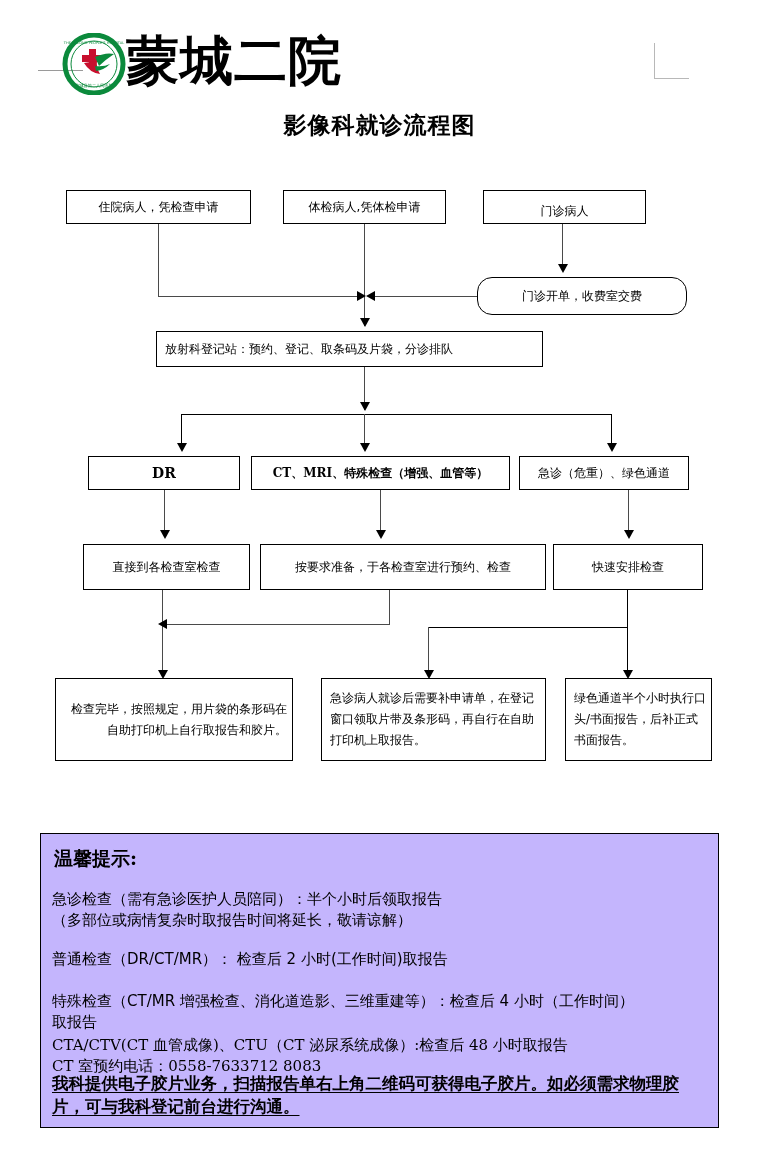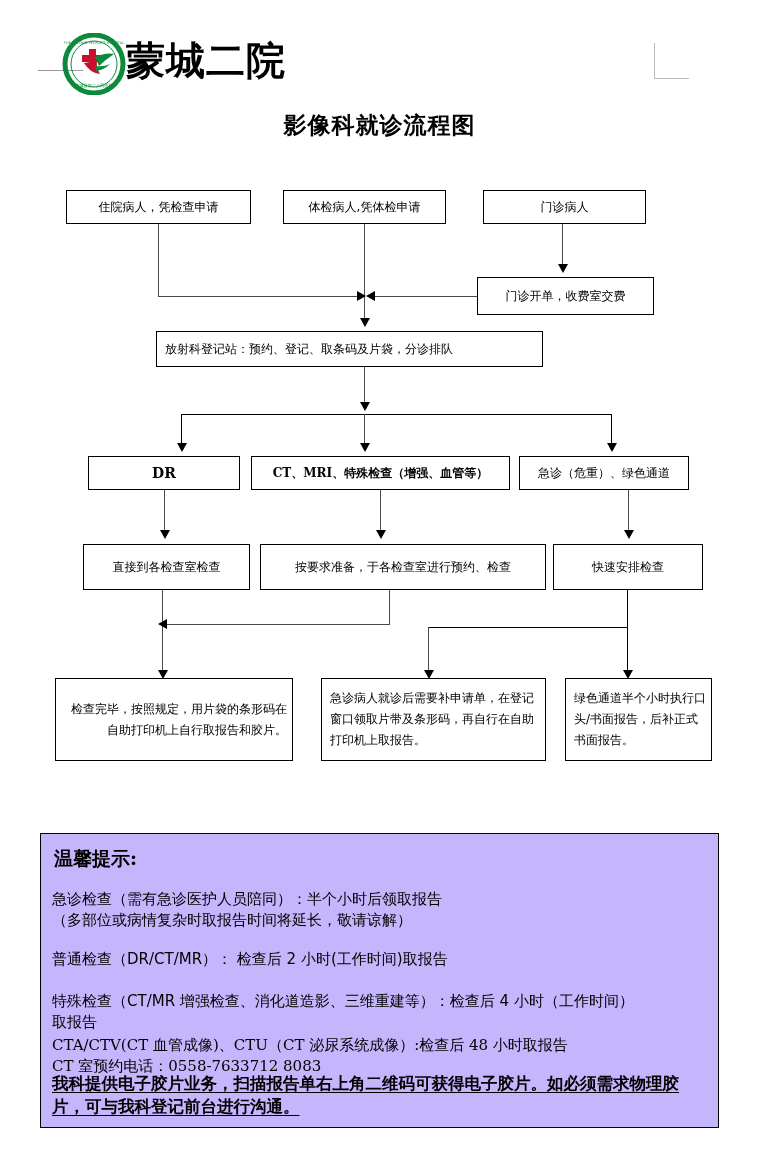--- a/index.html
+++ b/index.html
@@ -28,7 +28,7 @@
     position:absolute;left:126px;top:33px;
     font-family:"DejaVu Serif","Liberation Serif",serif;
     font-weight:bold;
-    font-size:39px;line-height:54px;
+    font-size:53px;line-height:54px;
     letter-spacing:1px;
     color:#000;
     white-space:nowrap;

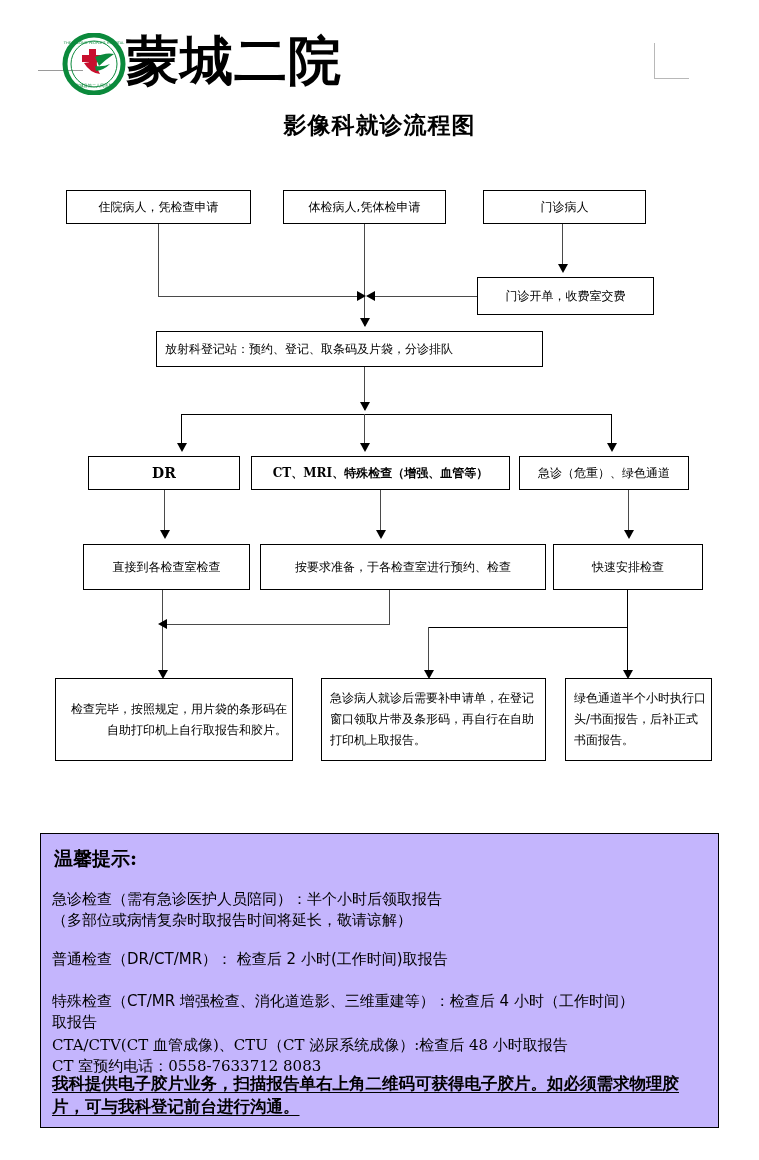--- a/index.html
+++ b/index.html
@@ -220,7 +220,7 @@
     <span>体检病人,凭体检申请</span>
   </div>
 
-  <div class="node" style="left:483px;top:190px;width:163px;height:34px;">
+  <div class="node" style="left:483px;top:190px;width:163px;height:34px;align-items:flex-end;">
     <span>门诊病人</span>
   </div>
 

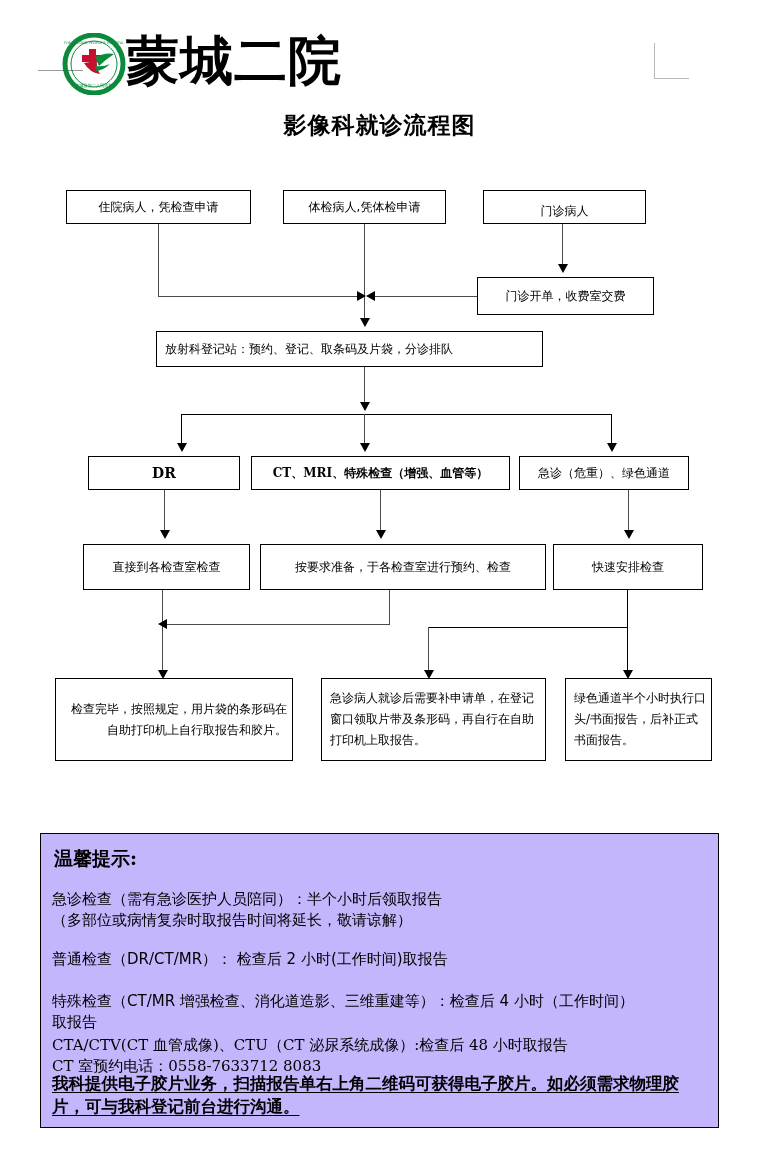--- a/index.html
+++ b/index.html
@@ -224,7 +224,7 @@
     <span>门诊病人</span>
   </div>
 
-  <div class="node" style="left:477px;top:277px;width:177px;height:38px;">
+  <div class="node" style="left:477px;top:277px;width:210px;height:38px;border-radius:15px;">
     <span>门诊开单，收费室交费</span>
   </div>
 

